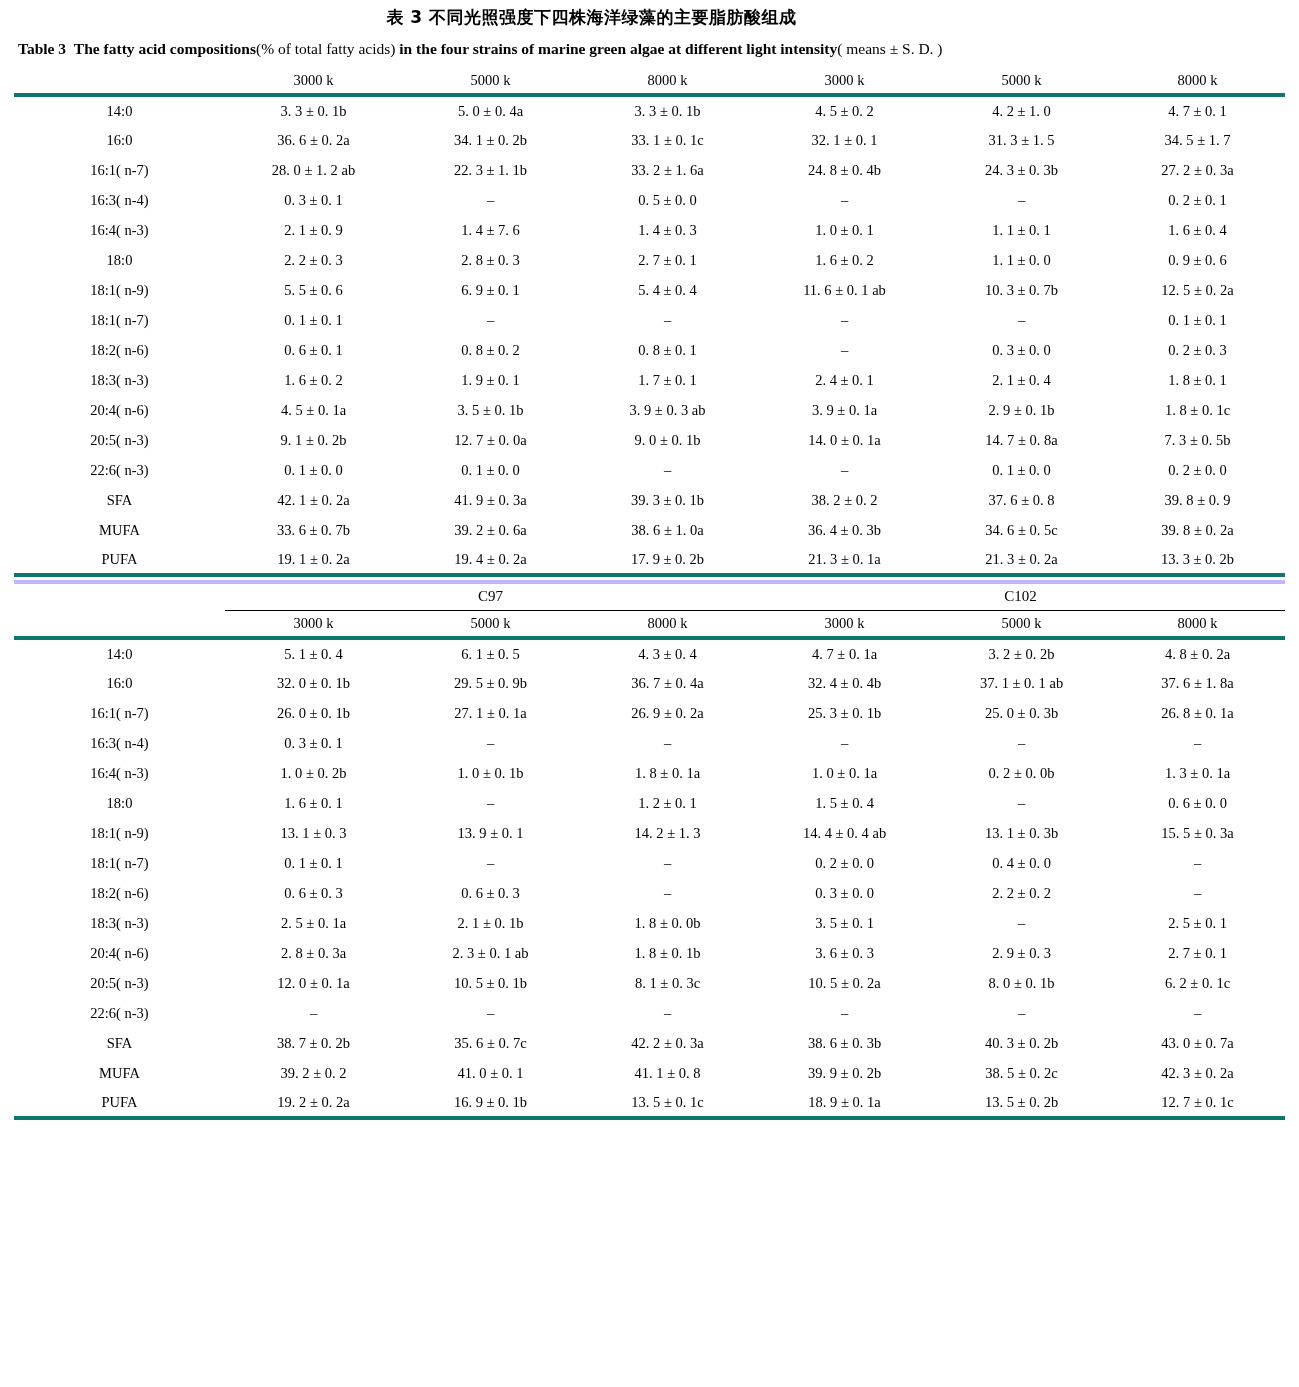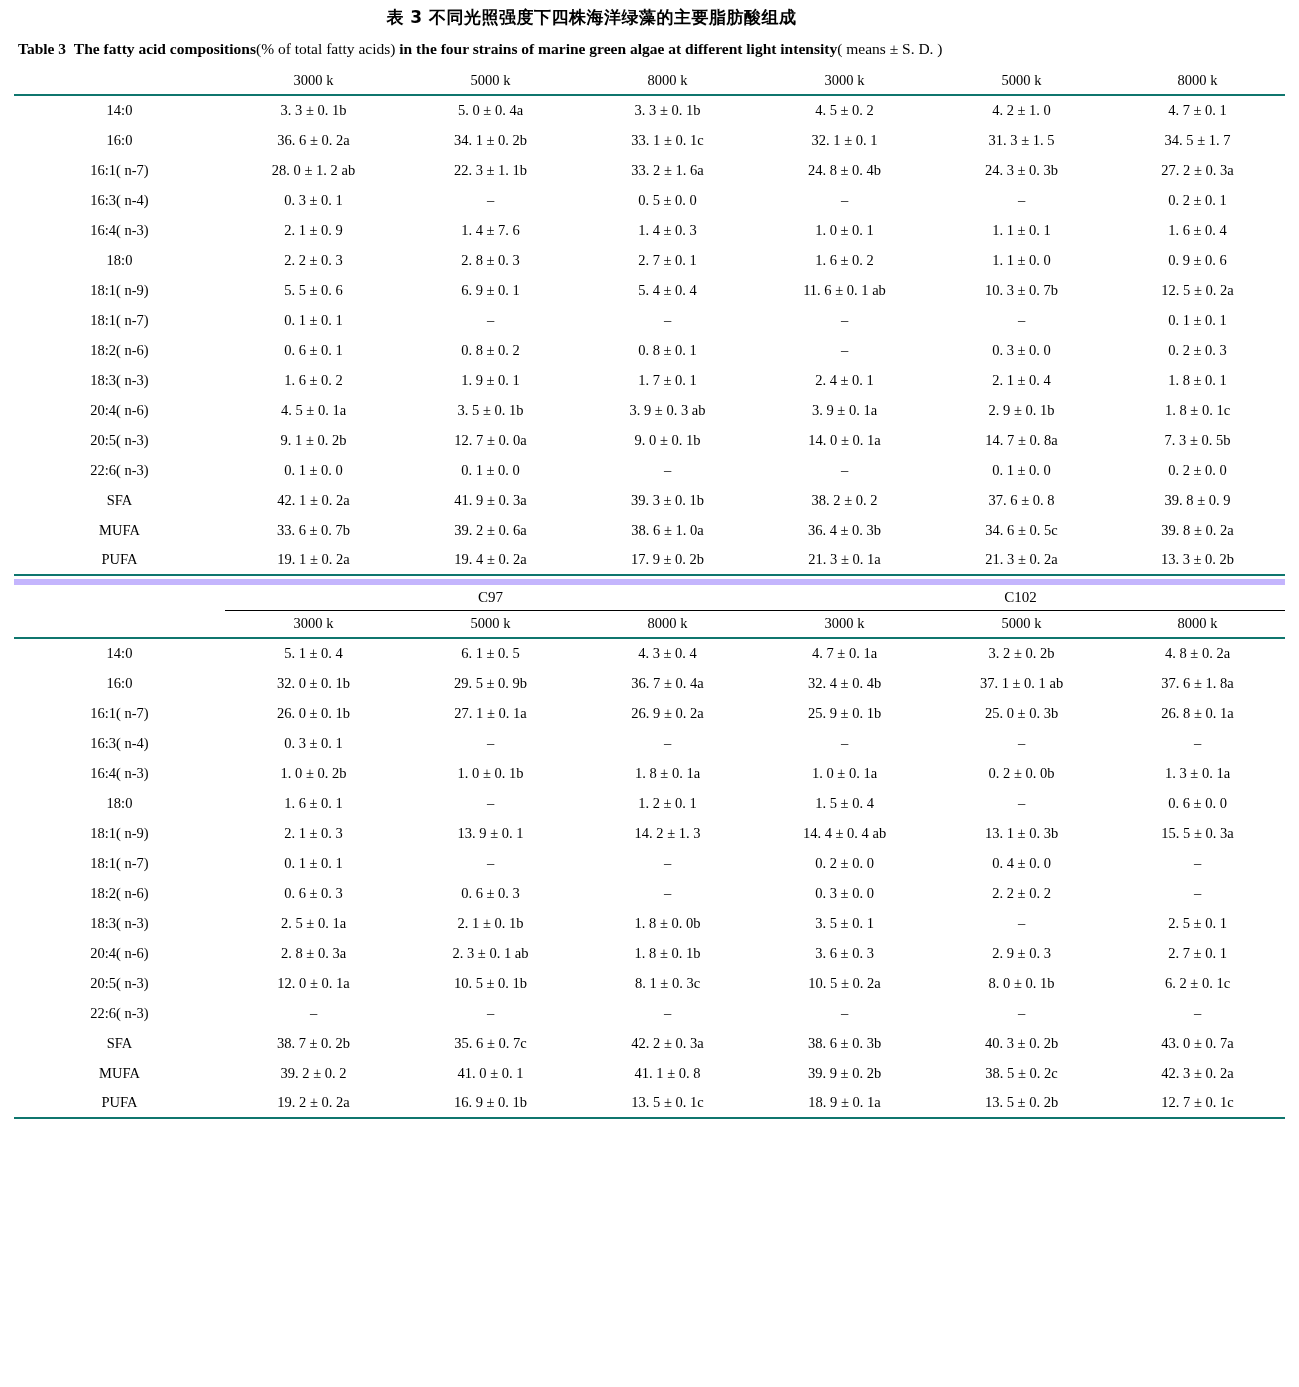--- a/index.html
+++ b/index.html
@@ -50,7 +50,7 @@
   }
   .rowh { height: 30px; }
   .rowh-head { height: 28px; }
-  .bb-thick { border-bottom: 2px solid #0f766e; }
+  .bb-thick { border-bottom: 4px solid #0f766e; }
   .bt-thin  { border-top: 6px solid #c4b5fd; }
 
   .grouphdr {

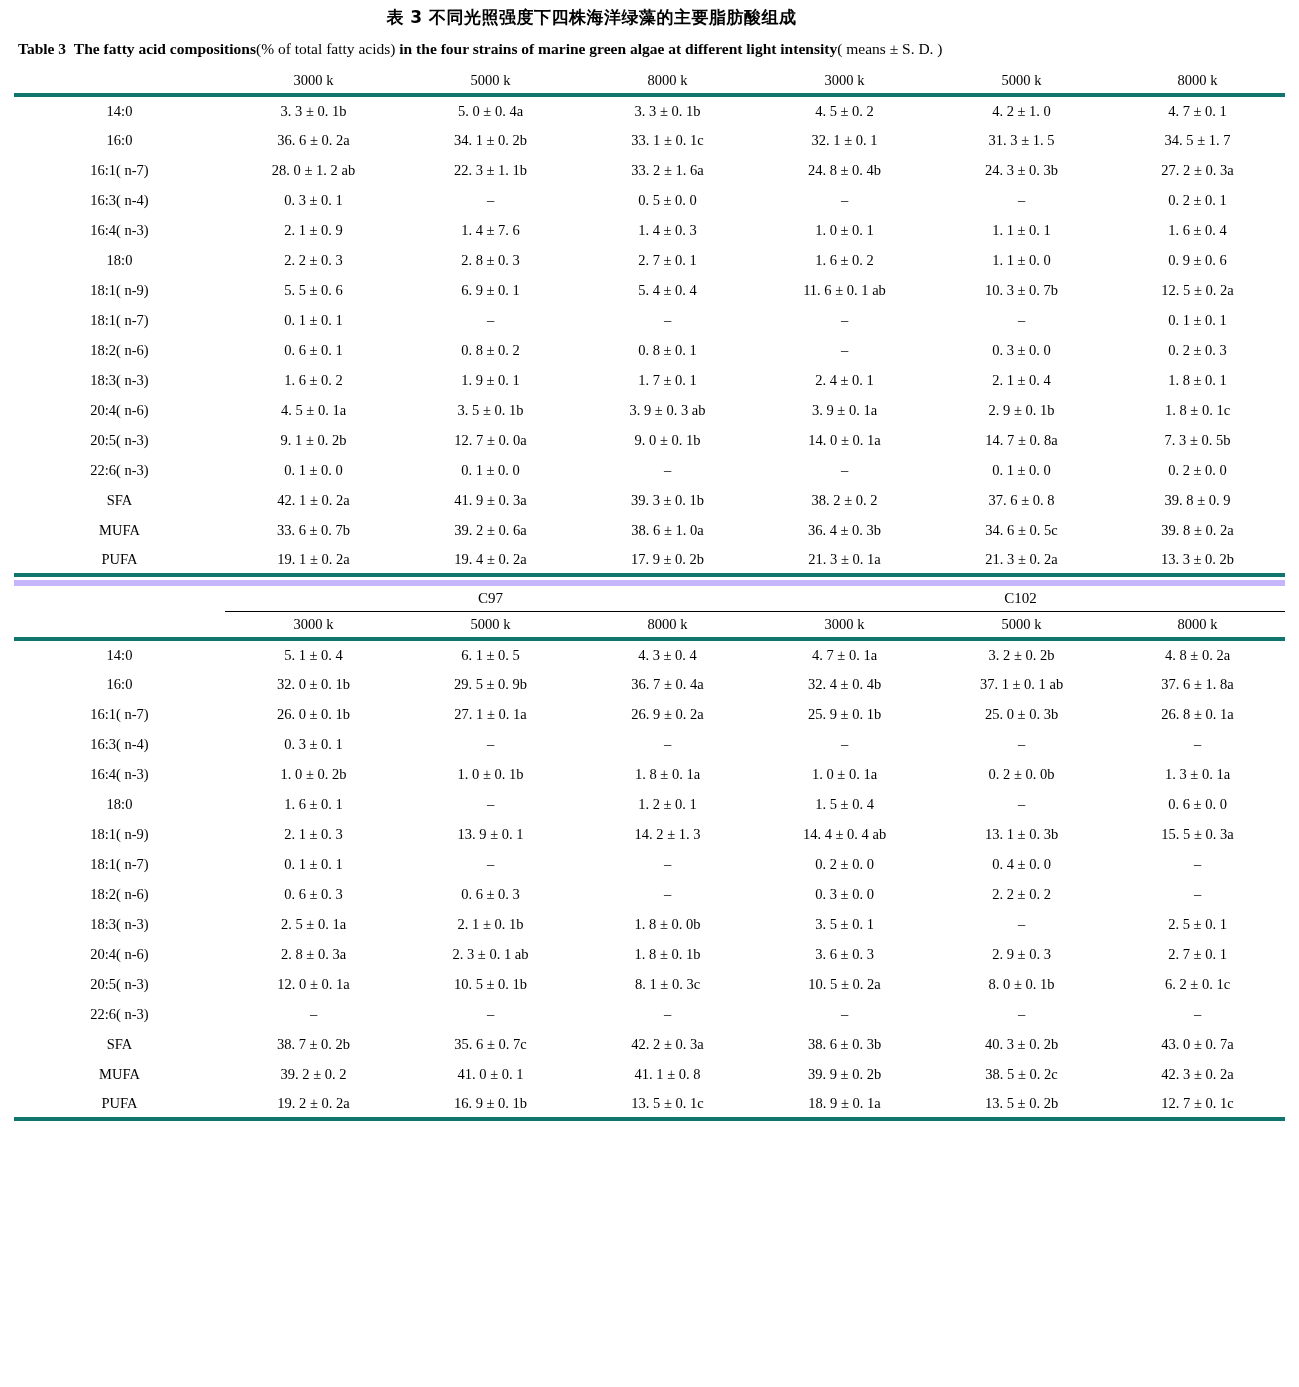--- a/index.html
+++ b/index.html
@@ -51,7 +51,7 @@
   .rowh { height: 30px; }
   .rowh-head { height: 28px; }
   .bb-thick { border-bottom: 4px solid #0f766e; }
-  .bt-thin  { border-top: 6px solid #c4b5fd; }
+  .bt-thin  { border-top: 4px solid #c4b5fd; }
 
   .grouphdr {
     font-size: 15px;

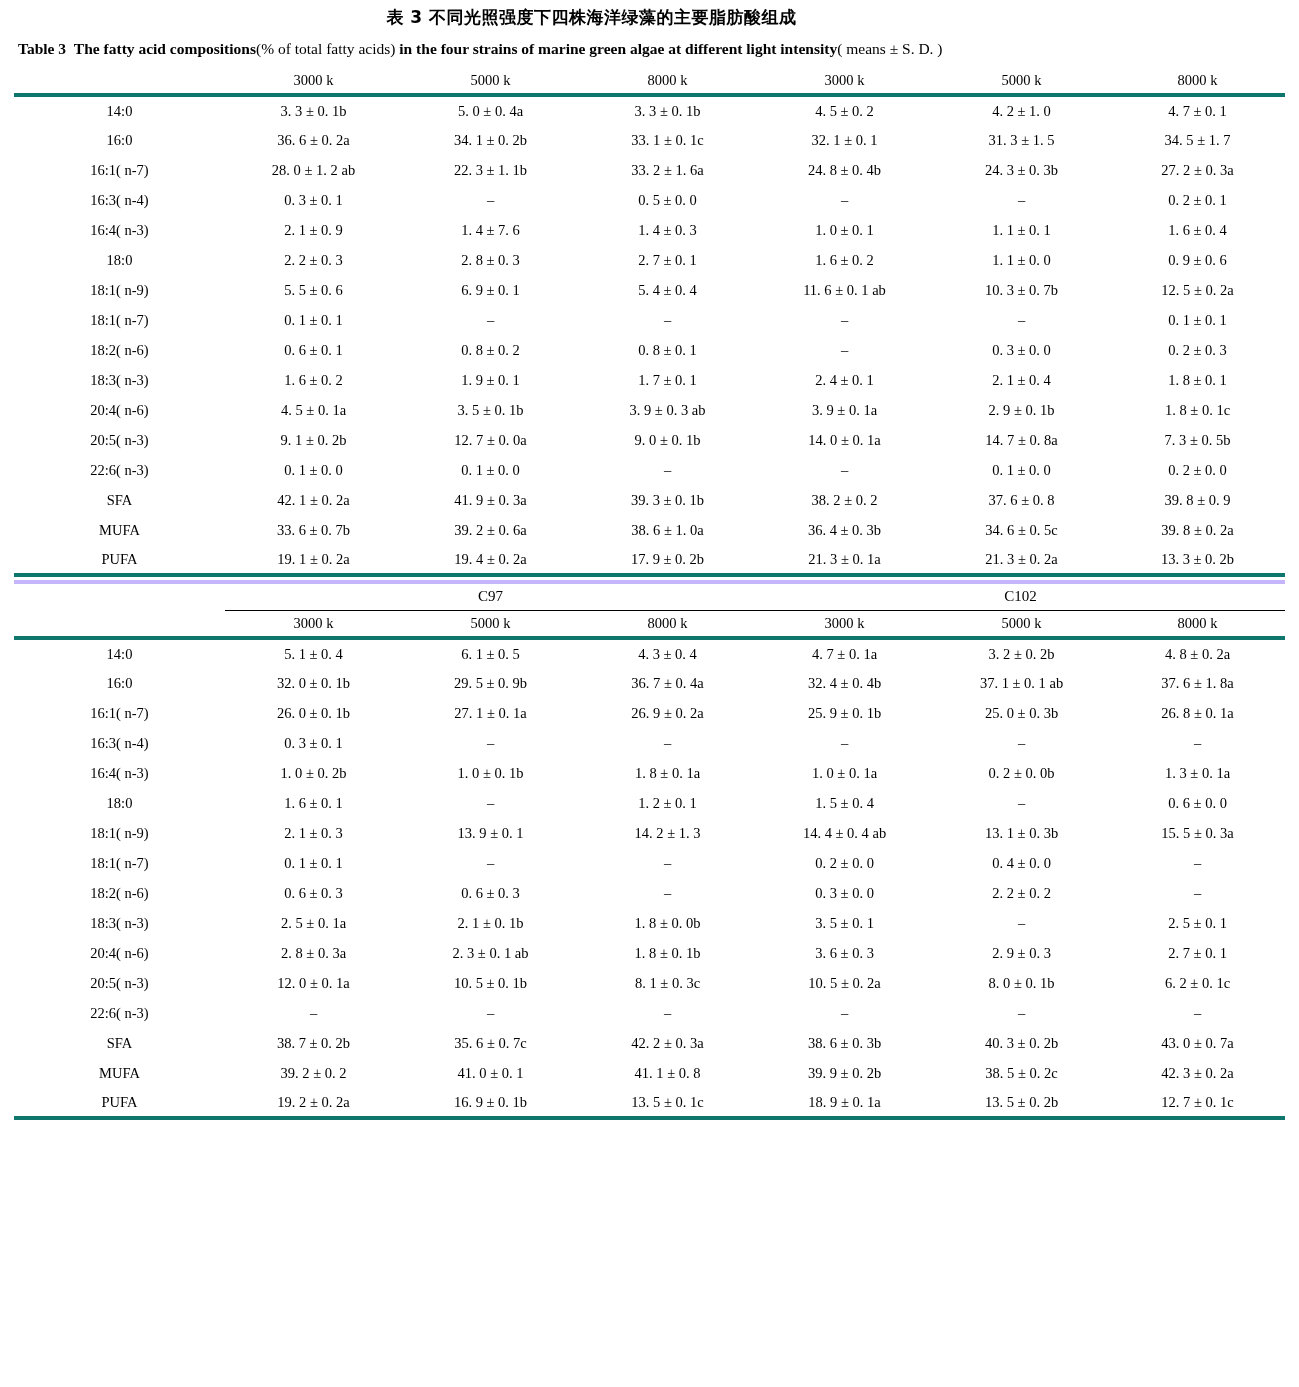--- a/index.html
+++ b/index.html
@@ -306,7 +306,7 @@
         <td class="valcell">26. 0 ± 0. 1b</td>
         <td class="valcell">27. 1 ± 0. 1a</td>
         <td class="valcell">26. 9 ± 0. 2a</td>
-        <td class="valcell">25. 9 ± 0. 1b</td>
+        <td class="valcell">25. 3 ± 0. 1b</td>
         <td class="valcell">25. 0 ± 0. 3b</td>
         <td class="valcell">26. 8 ± 0. 1a</td>
       </tr>

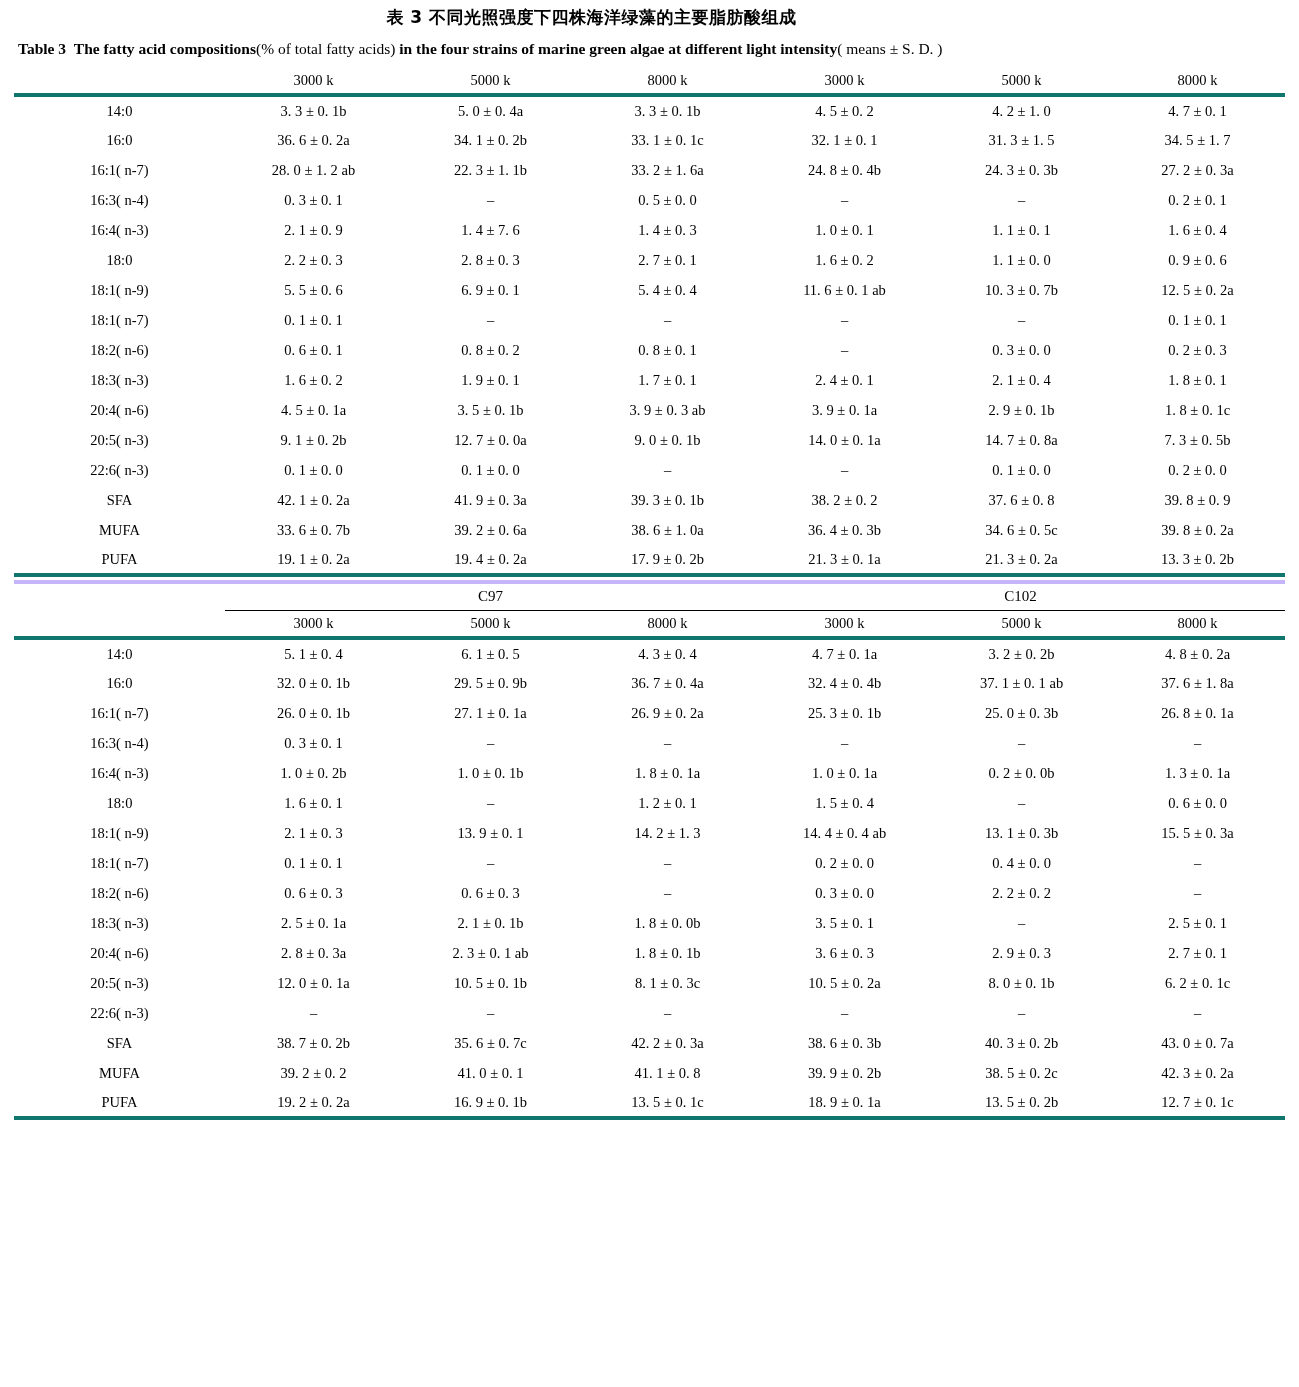--- a/index.html
+++ b/index.html
@@ -339,7 +339,7 @@
       </tr>
       <tr class="rowh">
         <td class="namecell">18:1( n-9)</td>
-        <td class="valcell">2. 1 ± 0. 3</td>
+        <td class="valcell">13. 1 ± 0. 3</td>
         <td class="valcell">13. 9 ± 0. 1</td>
         <td class="valcell">14. 2 ± 1. 3</td>
         <td class="valcell">14. 4 ± 0. 4 ab</td>

